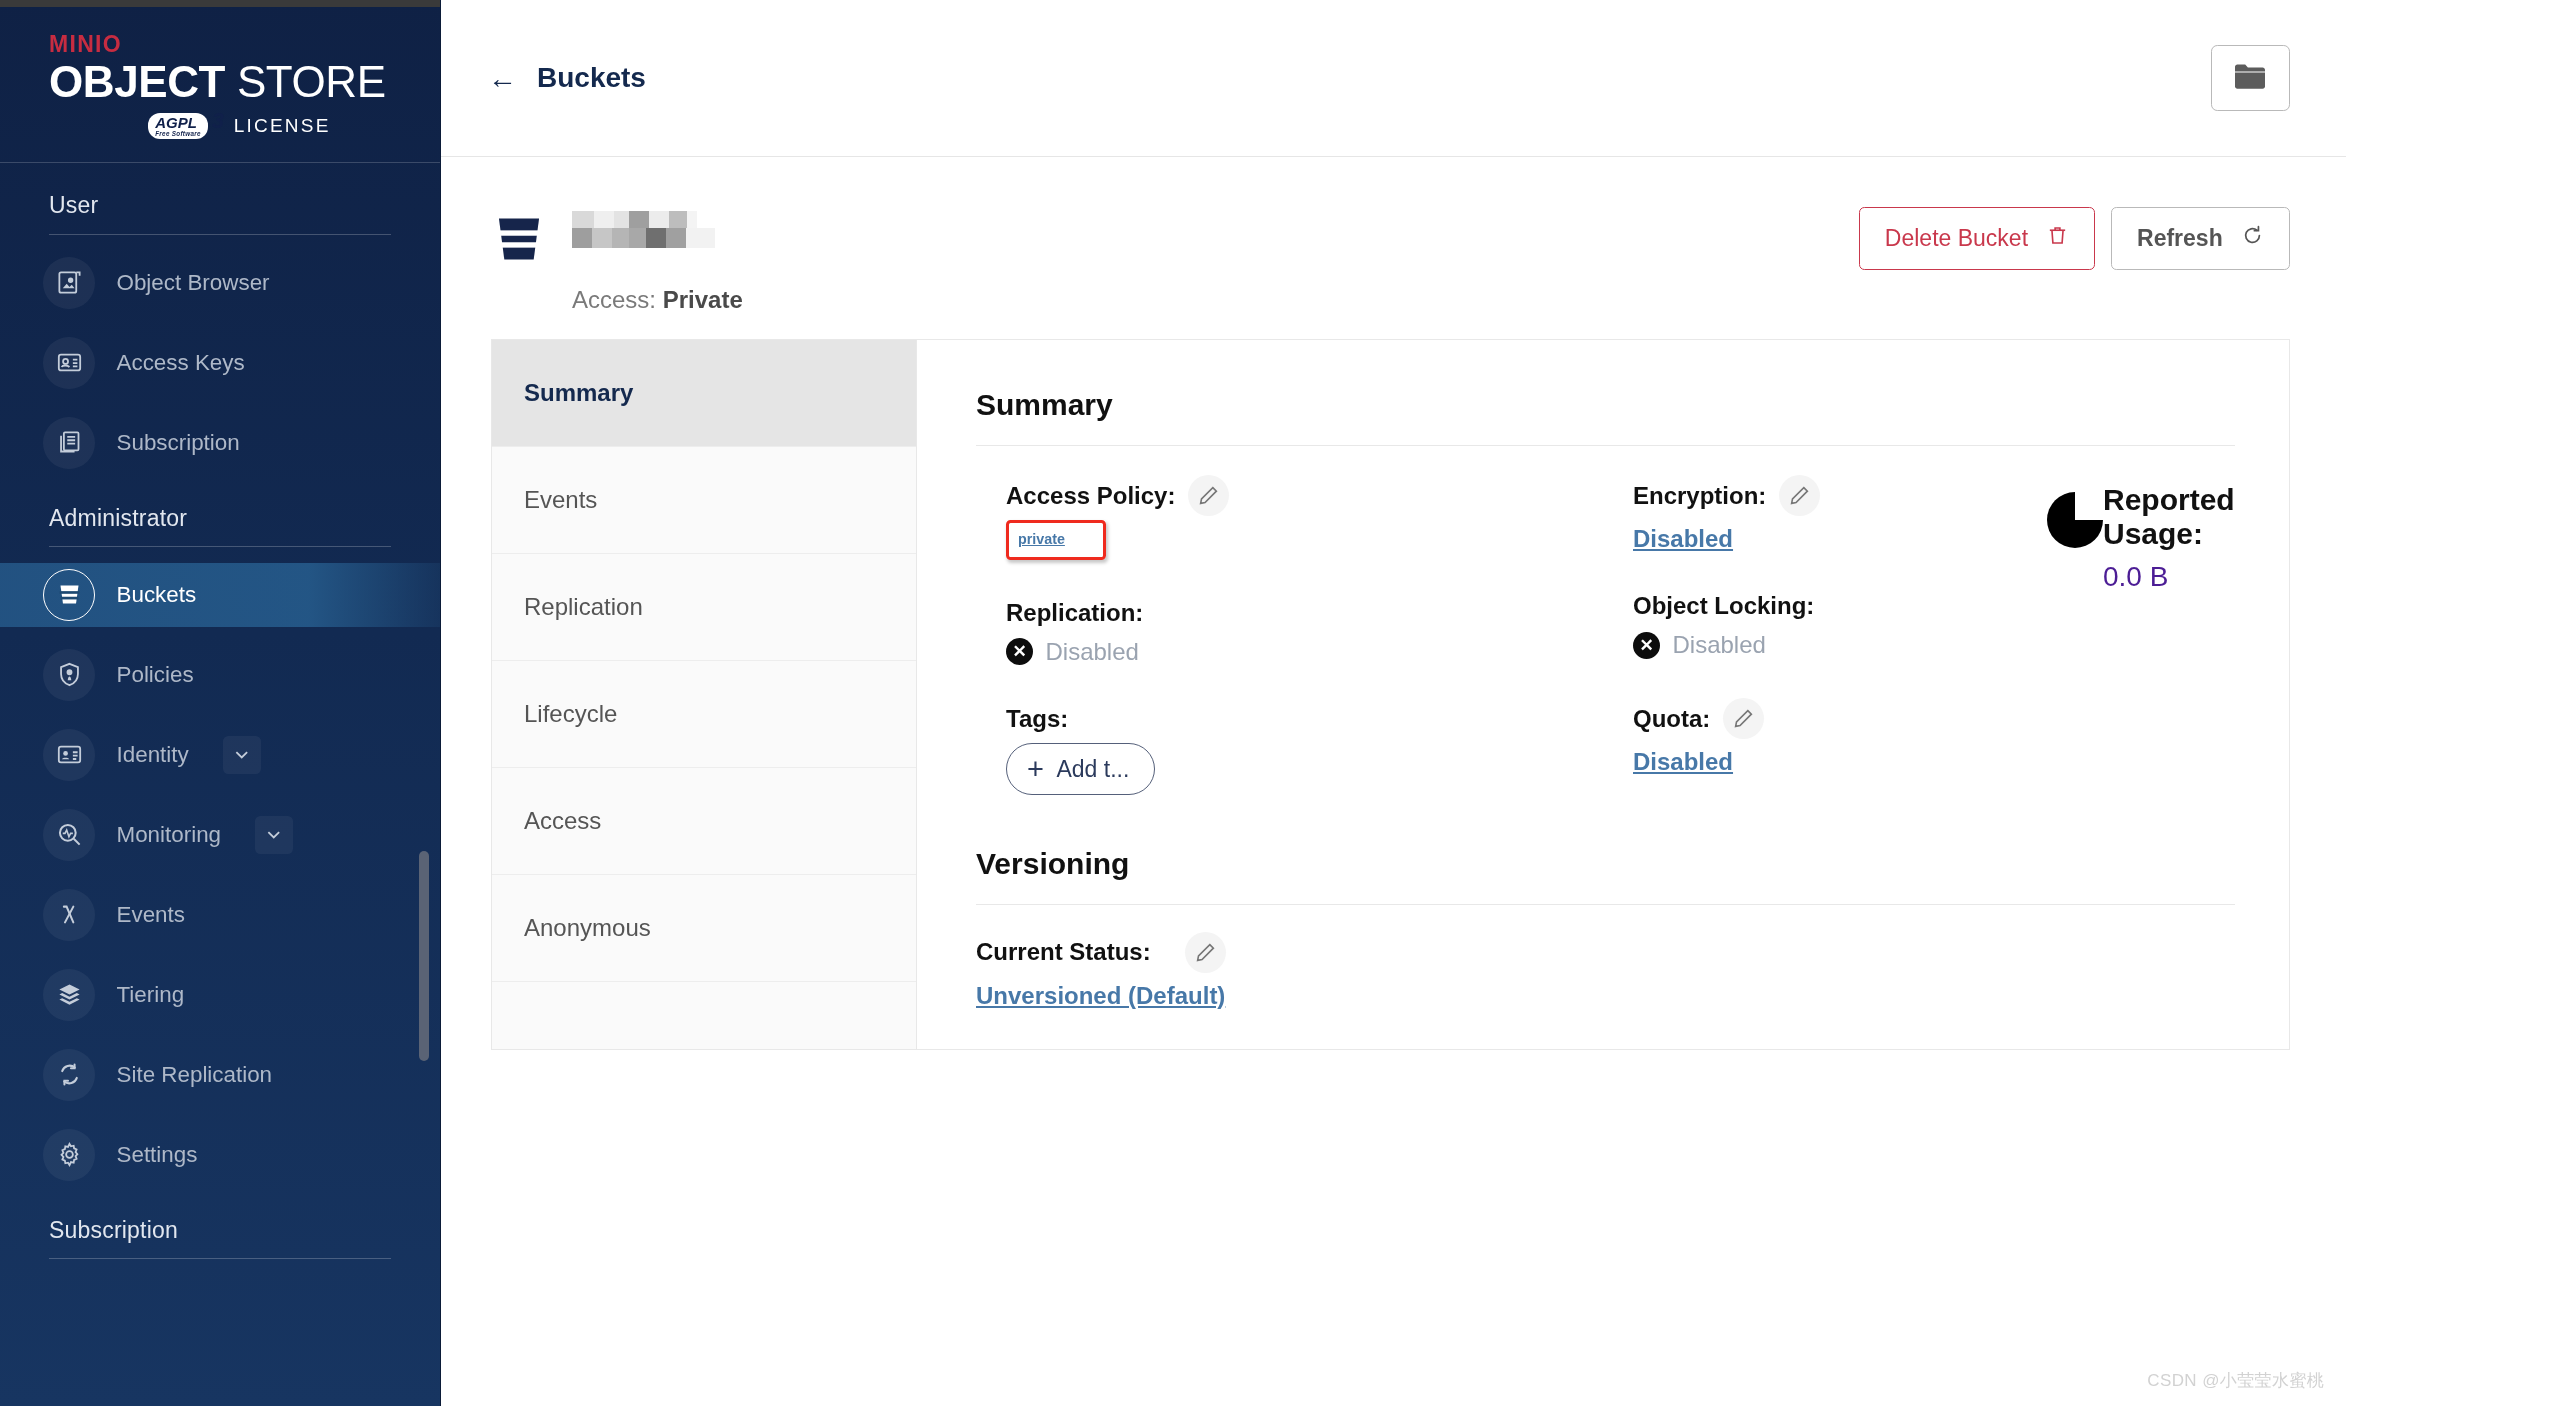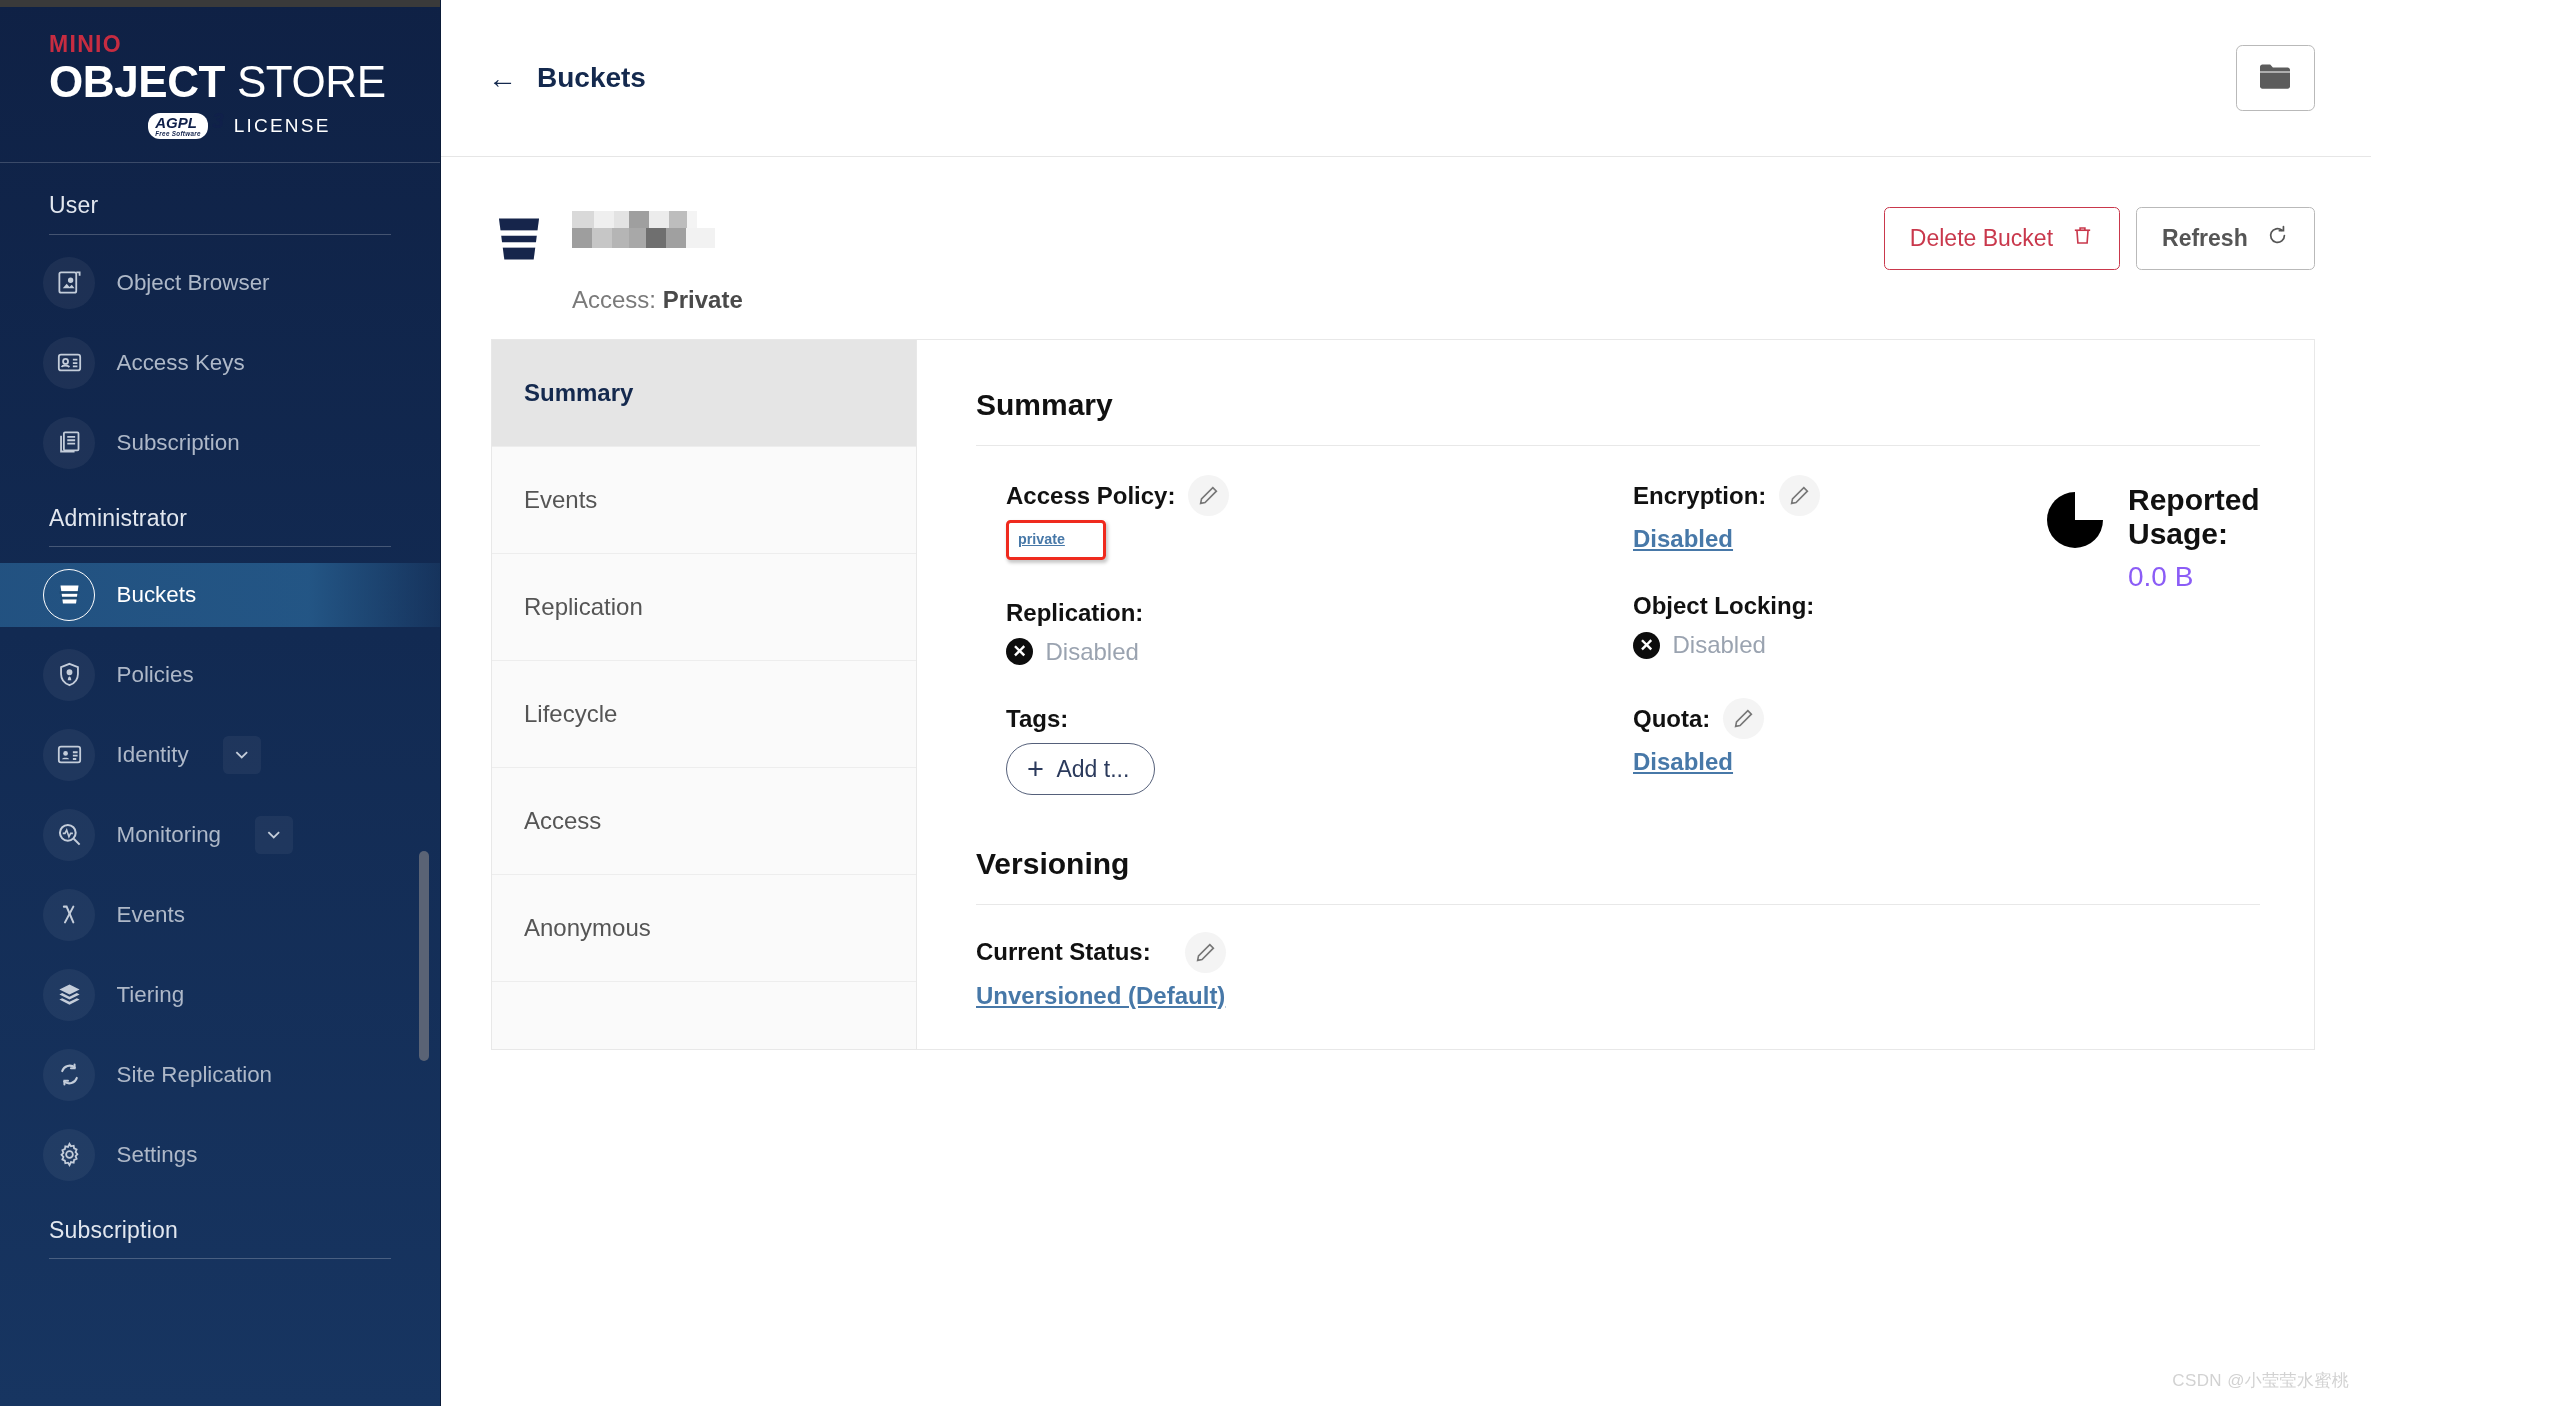--- a/index.html
+++ b/index.html
@@ -197,7 +197,7 @@
 
   .versioning-title { font-size: 30px; font-weight: bold; color: #111; margin-top: 12.5px; }
 
-  .usage-box { display: flex; align-items: flex-start; gap: 25px; padding-top: 7.2px; }
+  .usage-box { display: flex; align-items: flex-start; padding-top: 7.2px; }
   .pie {
     width: 56px; height: 56px; border-radius: 50%; flex: none;
     background: conic-gradient(#000 0deg 0deg, #fff 0deg 90deg, #000 90deg 360deg);

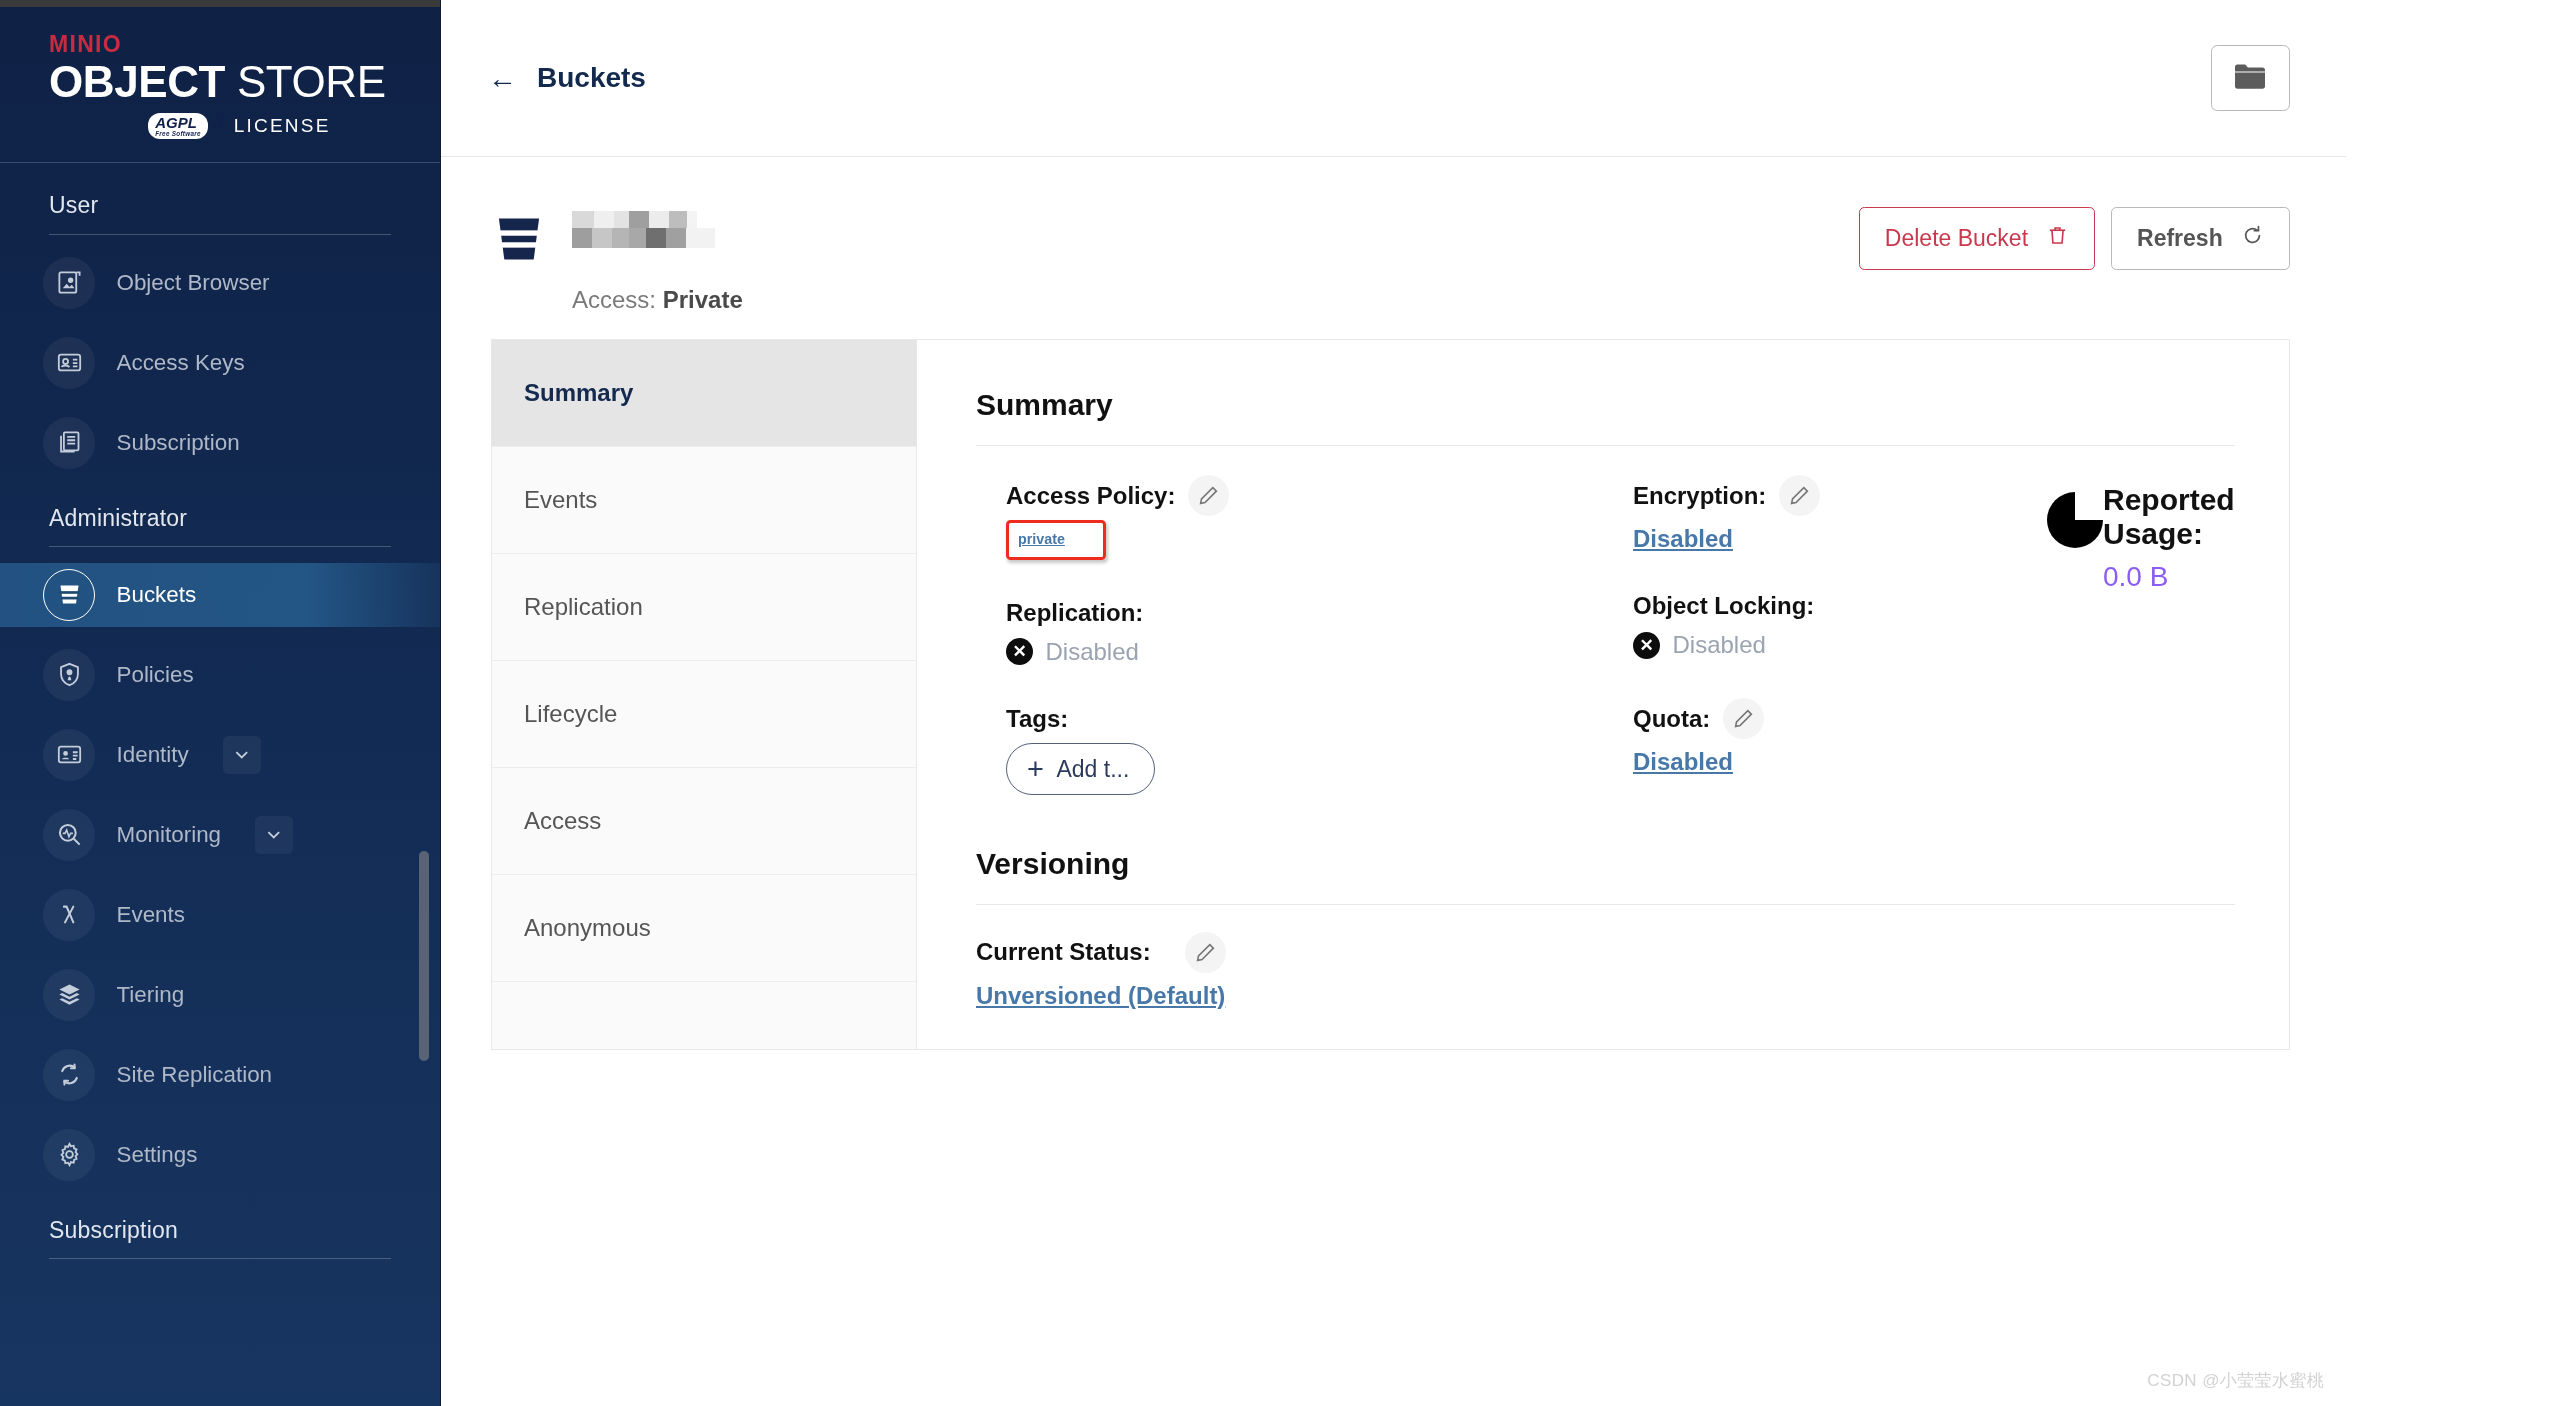--- a/index.html
+++ b/index.html
@@ -204,7 +204,7 @@
     margin-top: 9px;
   }
   .usage-title { font-size: 30px; font-weight: bold; color: #111; }
-  .usage-value { font-size: 28px; color: #8b5cf6; margin-top: 10.7px; font-weight: 300; }
+  .usage-value { font-size: 28px; color: #4c1d95; margin-top: 10.7px; font-weight: 300; }
 
   .watermark {
     position: absolute; right: 21.5px; bottom: 14.3px;

